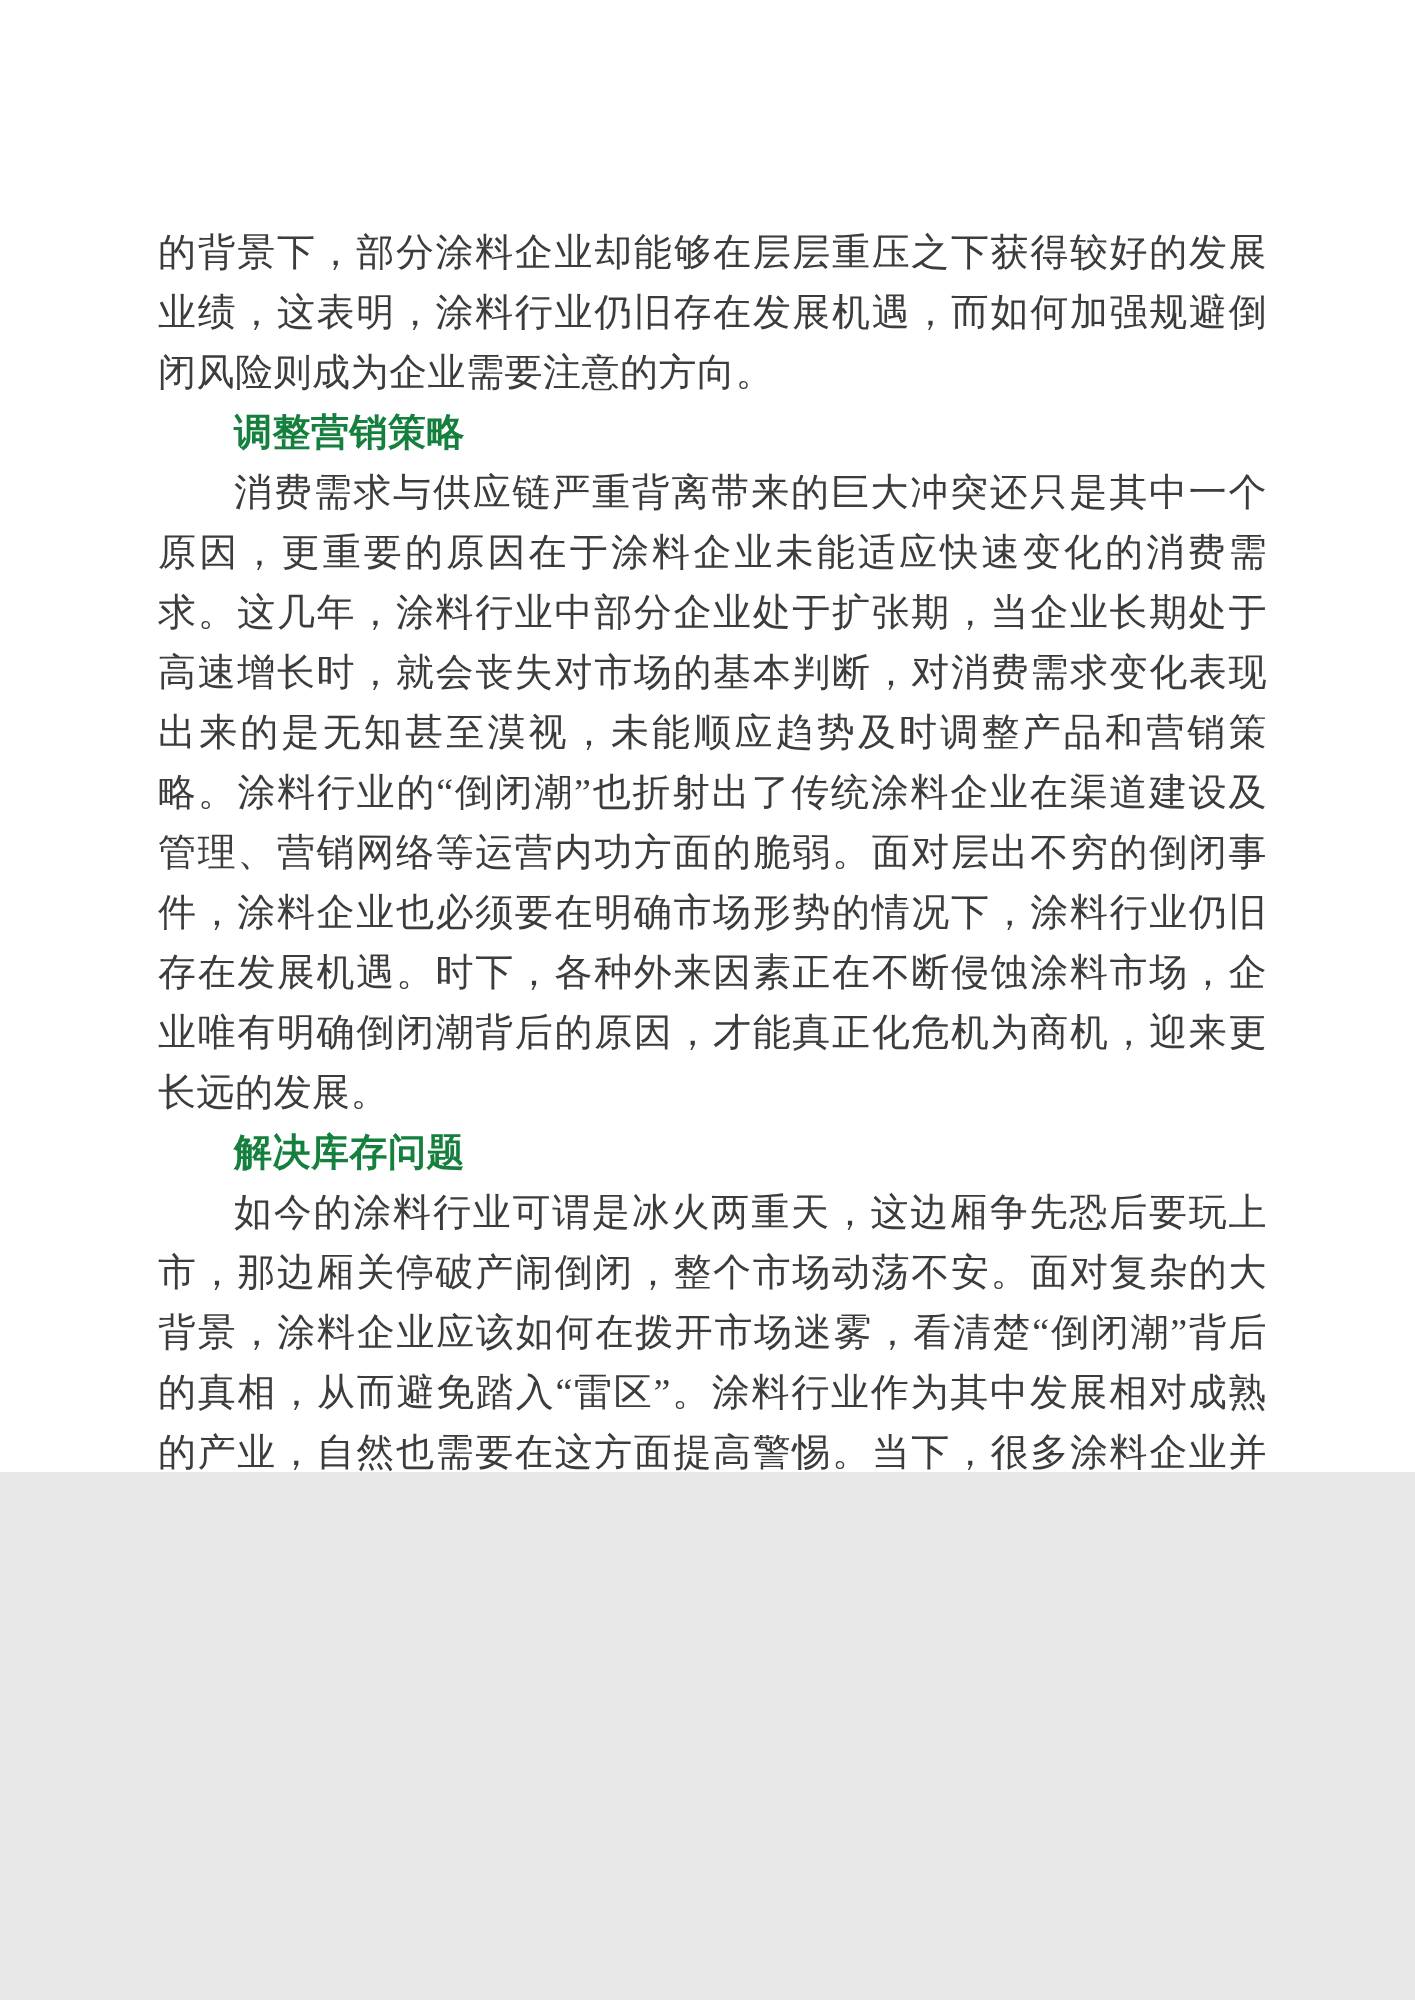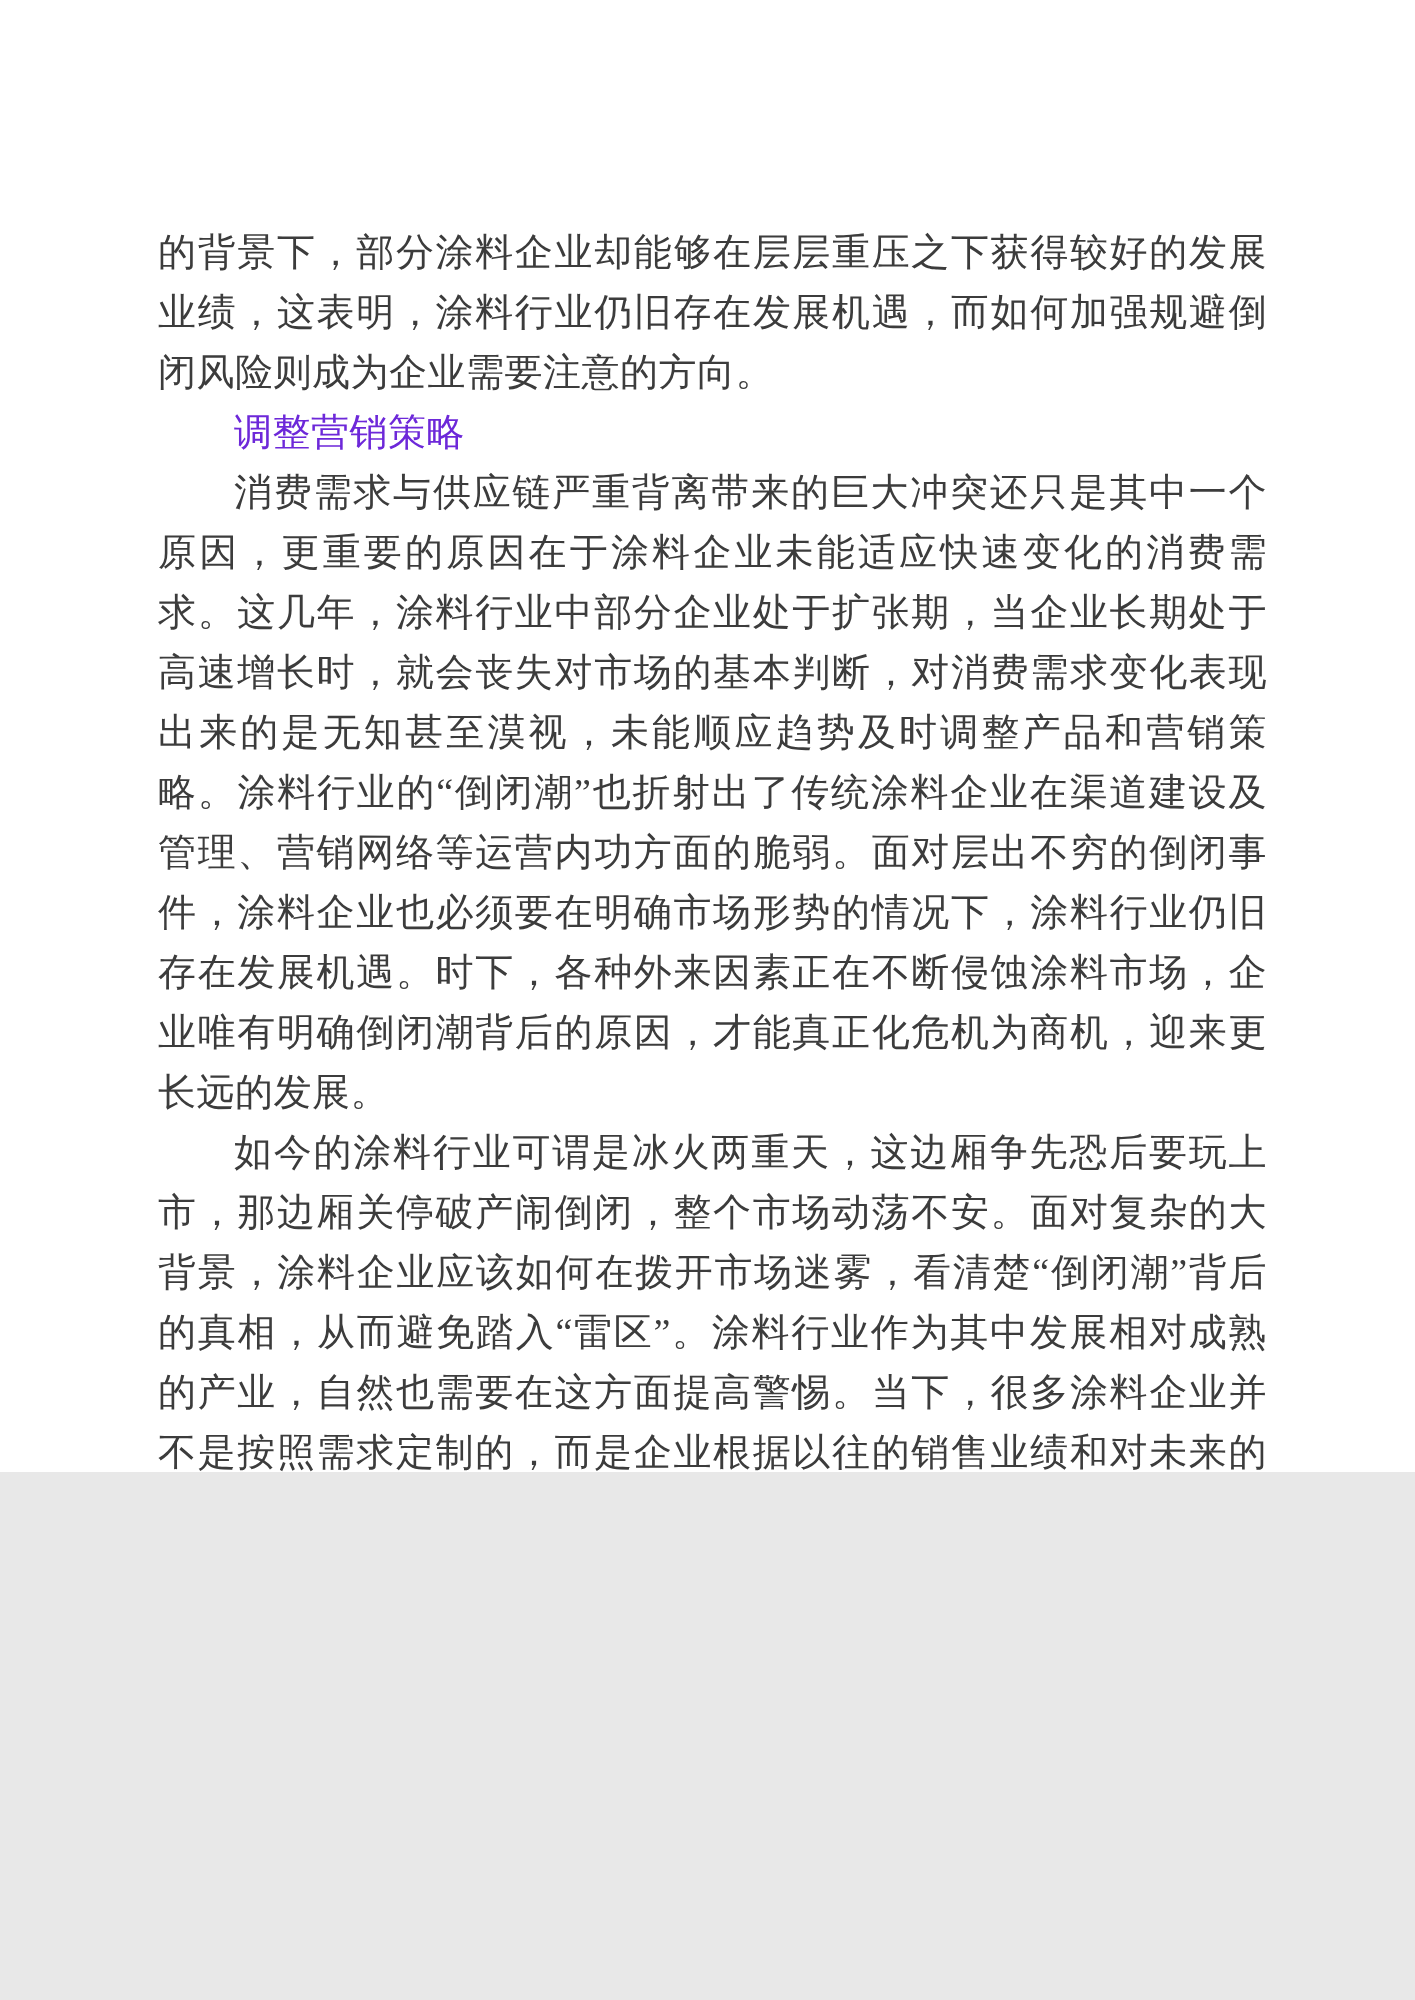--- a/index.html
+++ b/index.html
@@ -40,8 +40,8 @@
     font-size: 38px;
     line-height: 60px;
     text-indent: 2em;
-    font-weight: normal;
-    color: #6d28d9;
+    font-weight: bold;
+    color: #15803d;
     text-align: left;
   }
   .footer {

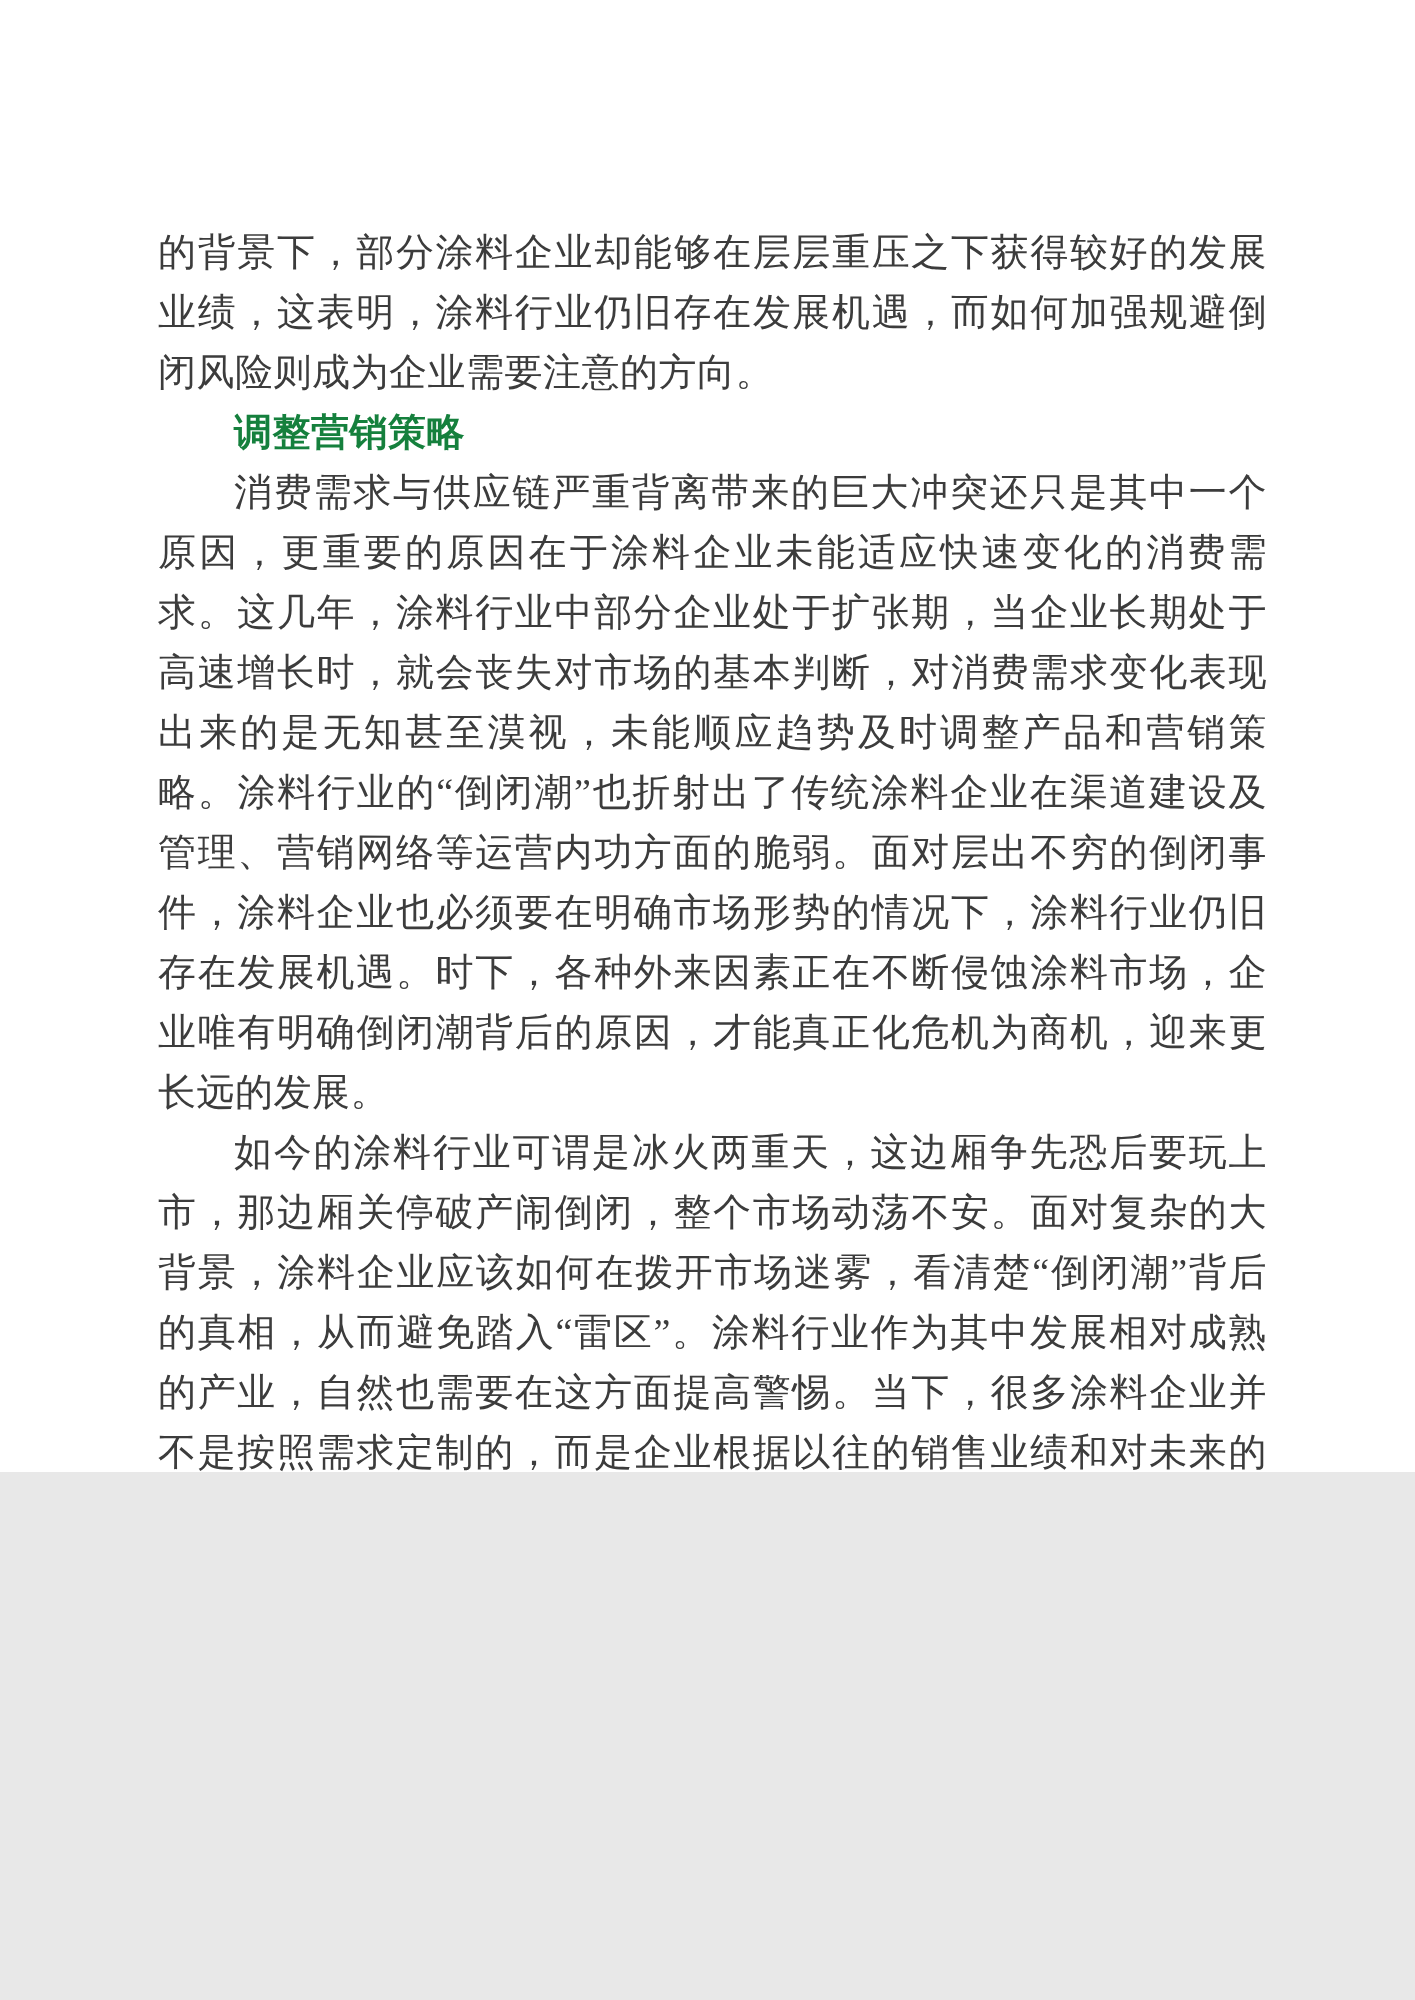--- a/index.html
+++ b/index.html
@@ -64,6 +64,7 @@
     <p class="para no-indent">的背景下，部分涂料企业却能够在层层重压之下获得较好的发展业绩，这表明，涂料行业仍旧存在发展机遇，而如何加强规避倒闭风险则成为企业需要注意的方向。</p>
     <h3 class="heading">调整营销策略</h3>
     <p class="para">消费需求与供应链严重背离带来的巨大冲突还只是其中一个原因，更重要的原因在于涂料企业未能适应快速变化的消费需求。这几年，涂料行业中部分企业处于扩张期，当企业长期处于高速增长时，就会丧失对市场的基本判断，对消费需求变化表现出来的是无知甚至漠视，未能顺应趋势及时调整产品和营销策略。涂料行业的“倒闭潮”也折射出了传统涂料企业在渠道建设及管理、营销网络等运营内功方面的脆弱。面对层出不穷的倒闭事件，涂料企业也必须要在明确市场形势的情况下，涂料行业仍旧存在发展机遇。时下，各种外来因素正在不断侵蚀涂料市场，企业唯有明确倒闭潮背后的原因，才能真正化危机为商机，迎来更长远的发展。</p>
+    <h3 class="heading">解决库存问题</h3>
     <p class="para">如今的涂料行业可谓是冰火两重天，这边厢争先恐后要玩上市，那边厢关停破产闹倒闭，整个市场动荡不安。面对复杂的大背景，涂料企业应该如何在拨开市场迷雾，看清楚“倒闭潮”背后的真相，从而避免踏入“雷区”。涂料行业作为其中发展相对成熟的产业，自然也需要在这方面提高警惕。当下，很多涂料企业并不是按照需求定制的，而是企业根据以往的销售业绩和对未来的消费趋势预判来组织供应链先进行产品生产的，这带来的结果是企业需要承担巨大的采购、仓储、库存等成本。这就导致库存快速积累，资金链不断枯竭，而市场又持续走低，而最终压垮了企业。</p>
   </div>
   <div class="footer">—11—</div>

